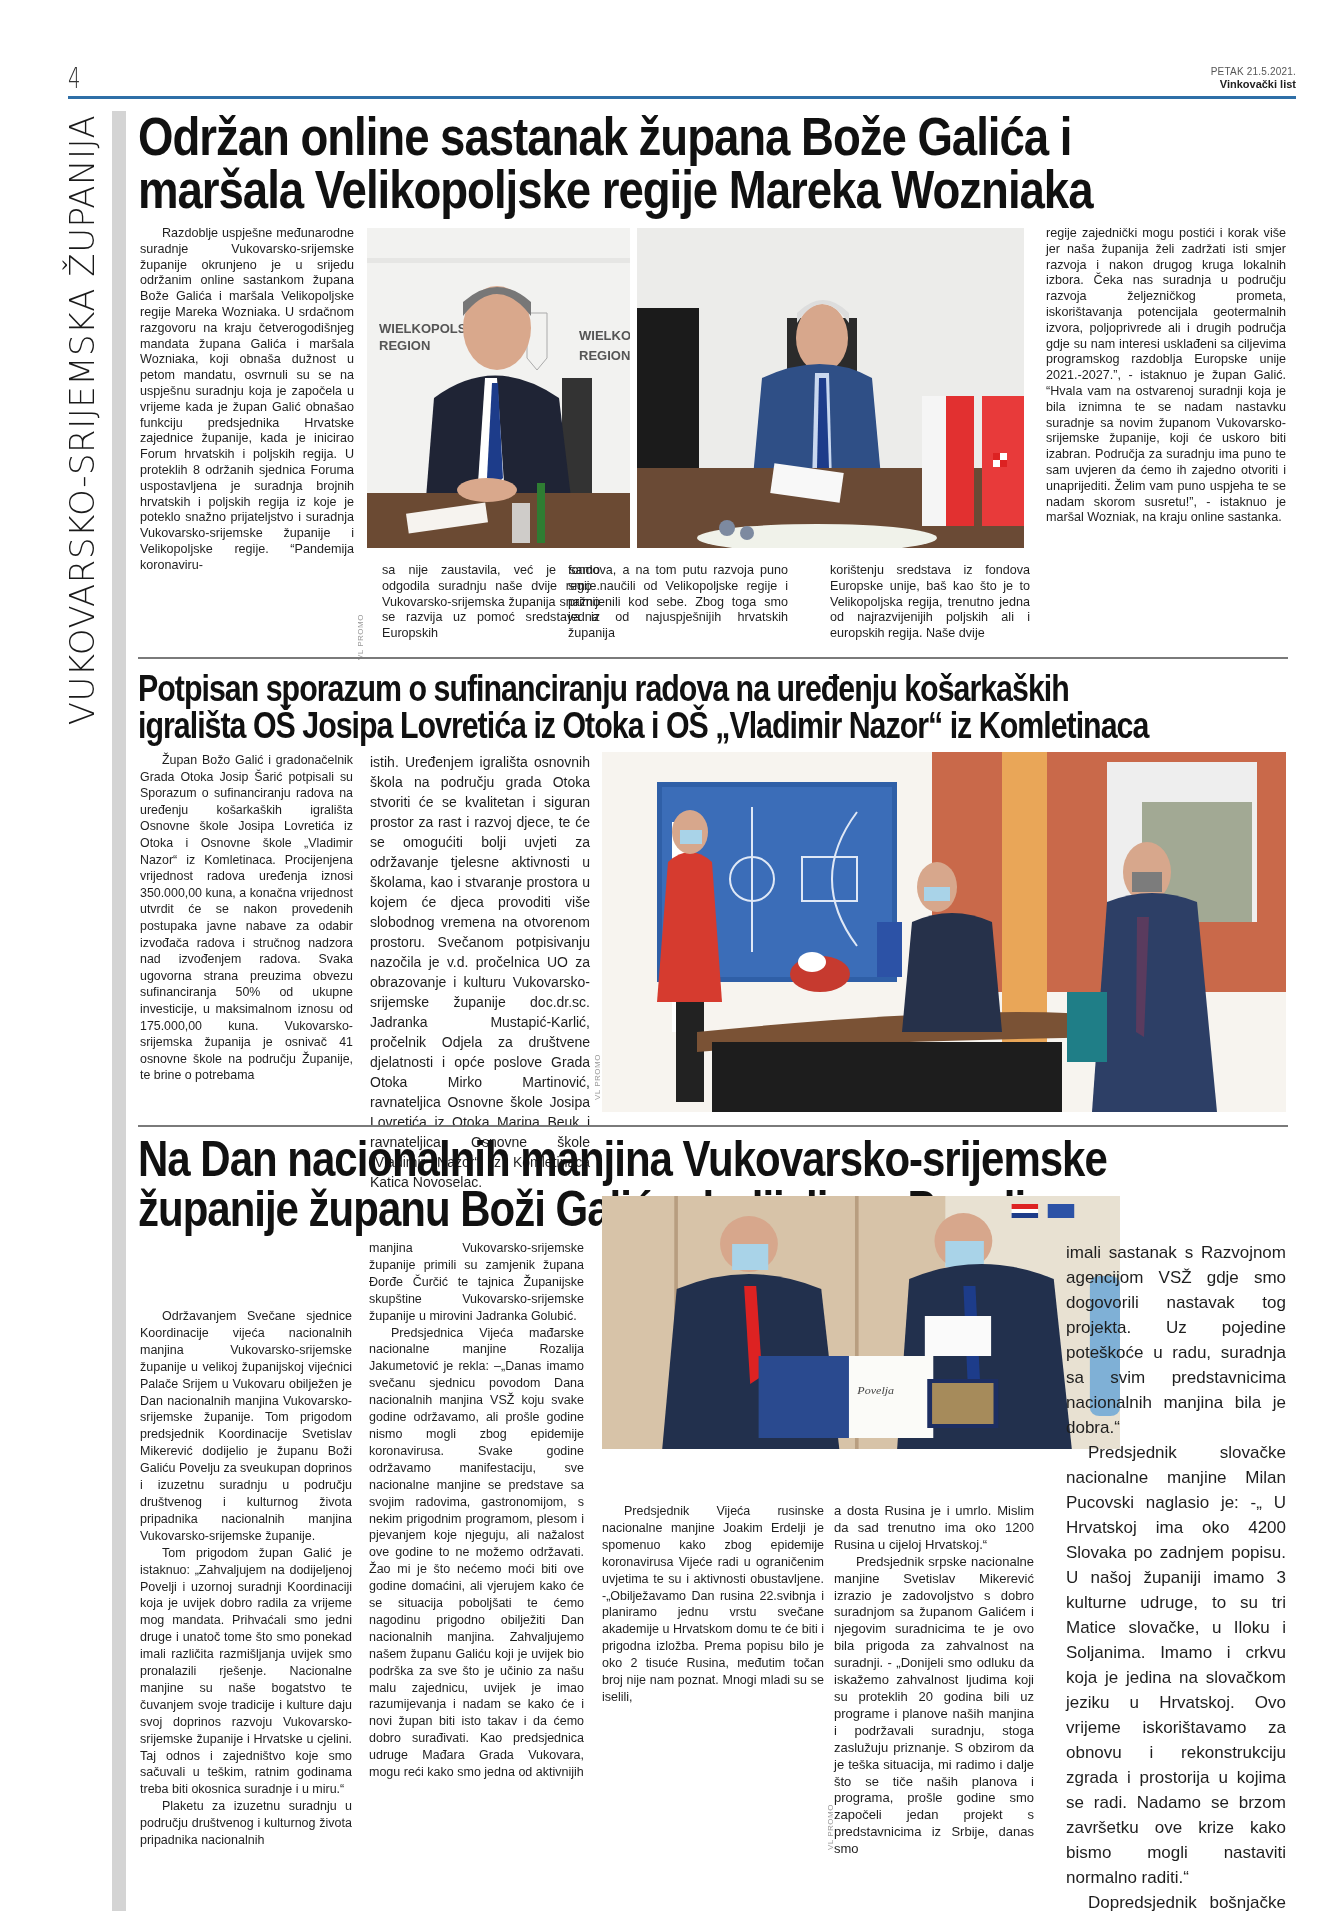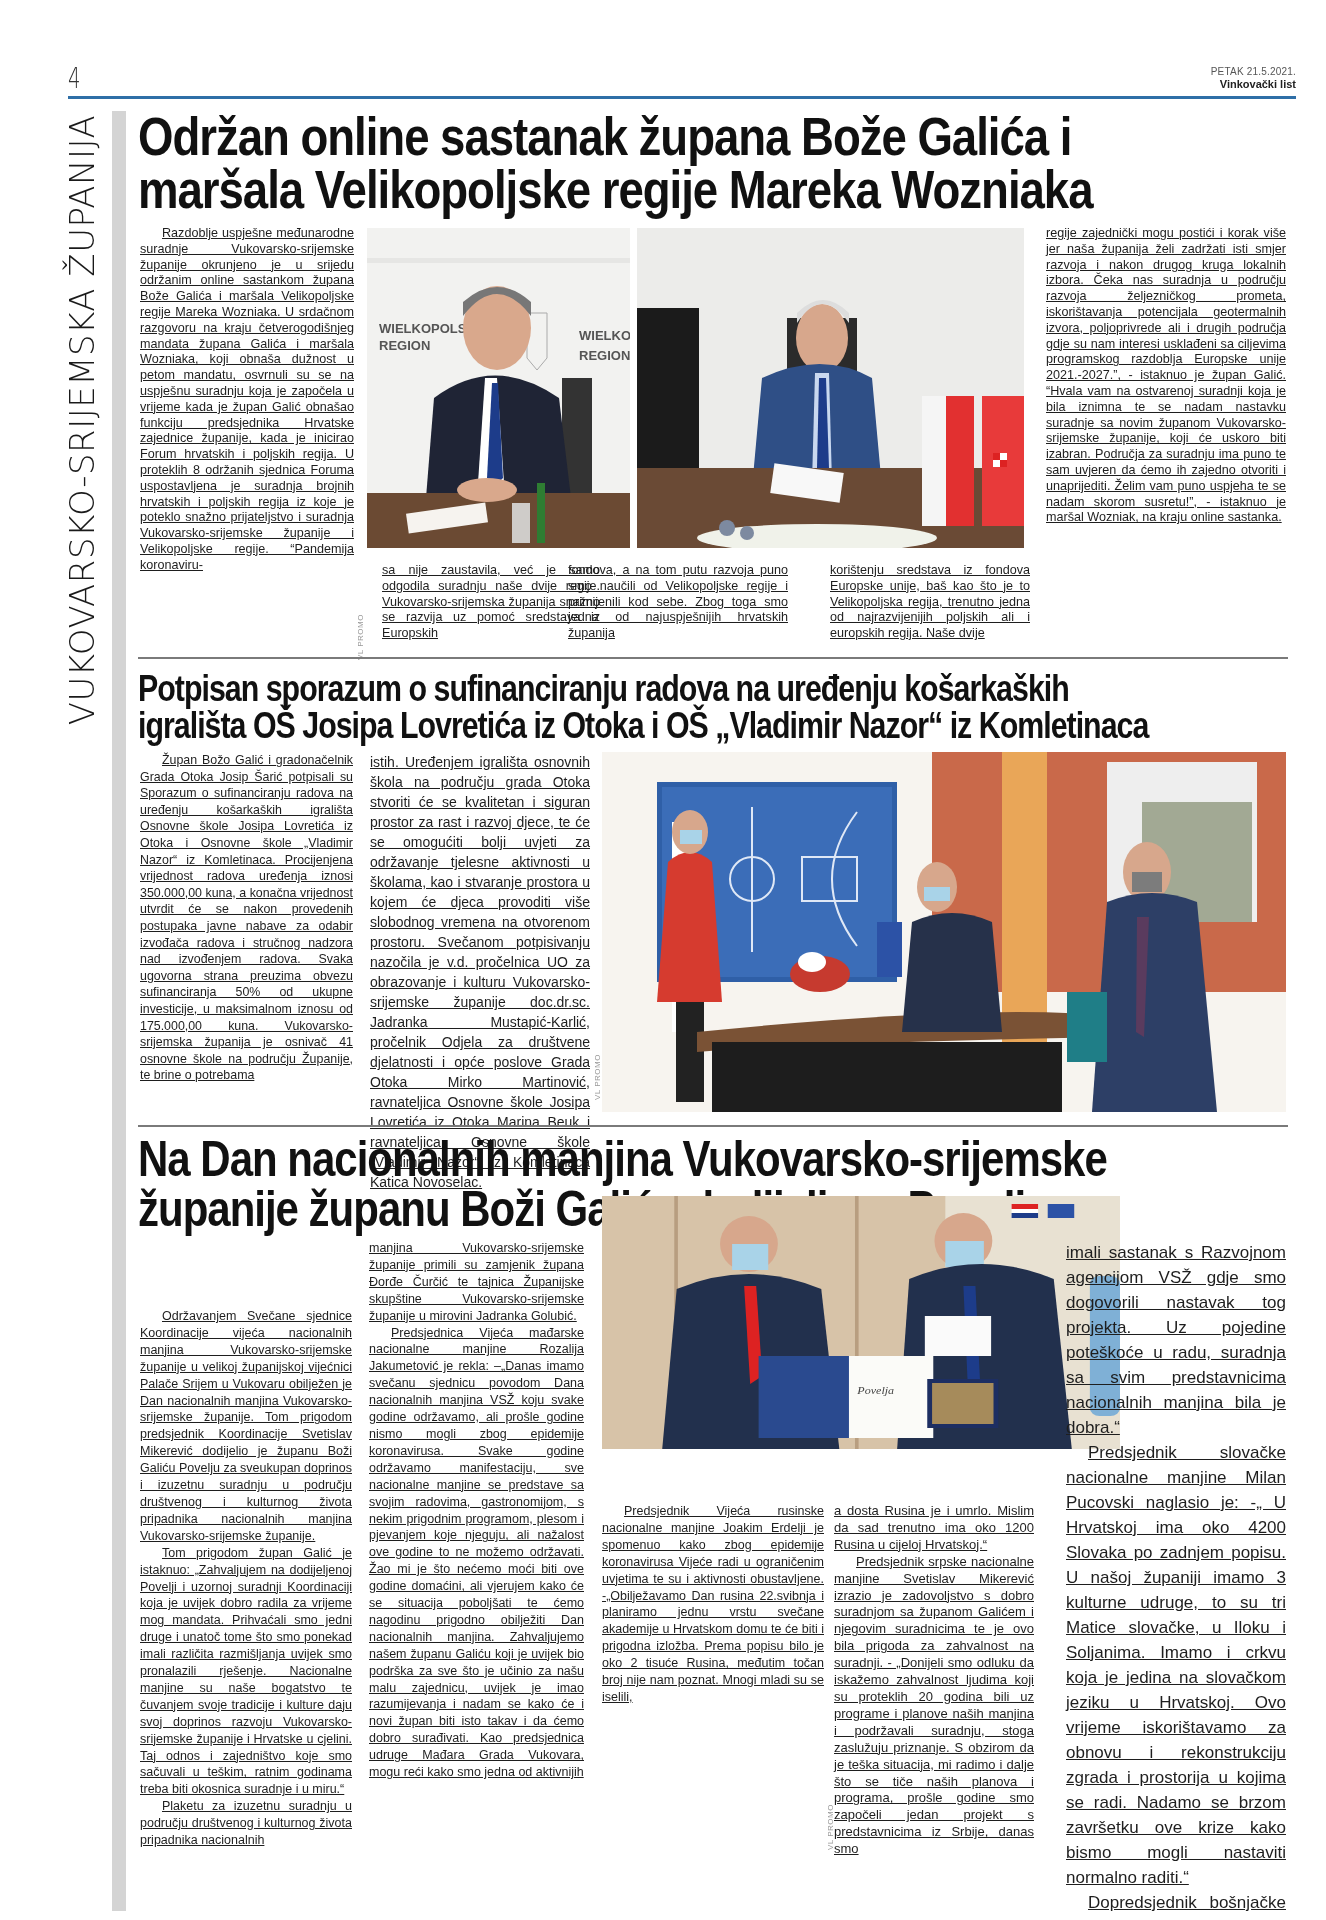--- a/index.html
+++ b/index.html
@@ -17,7 +17,7 @@
   .hl2{left:138px;top:670px;font-size:37px;transform:scaleX(0.82);transform-origin:left top;white-space:nowrap;line-height:1.08;}
   .hl3{left:138px;top:1134px;font-size:50px;transform:scaleX(0.84);transform-origin:left top;white-space:nowrap;}
   .col{position:absolute;font-size:12.6px;line-height:15.8px;text-align:justify;hyphens:manual;color:#1e1e1e;}
-  .col p{margin:0;text-indent:22px;text-decoration:underline;}
+  .col p{margin:0;text-indent:22px;}
   .col p.noind{text-indent:0;}
   .rule{position:absolute;height:2px;background:#7a7a7a;}
   .credit{position:absolute;font-size:8px;color:#999;transform:rotate(-90deg);transform-origin:left top;white-space:nowrap;letter-spacing:0.5px;}

